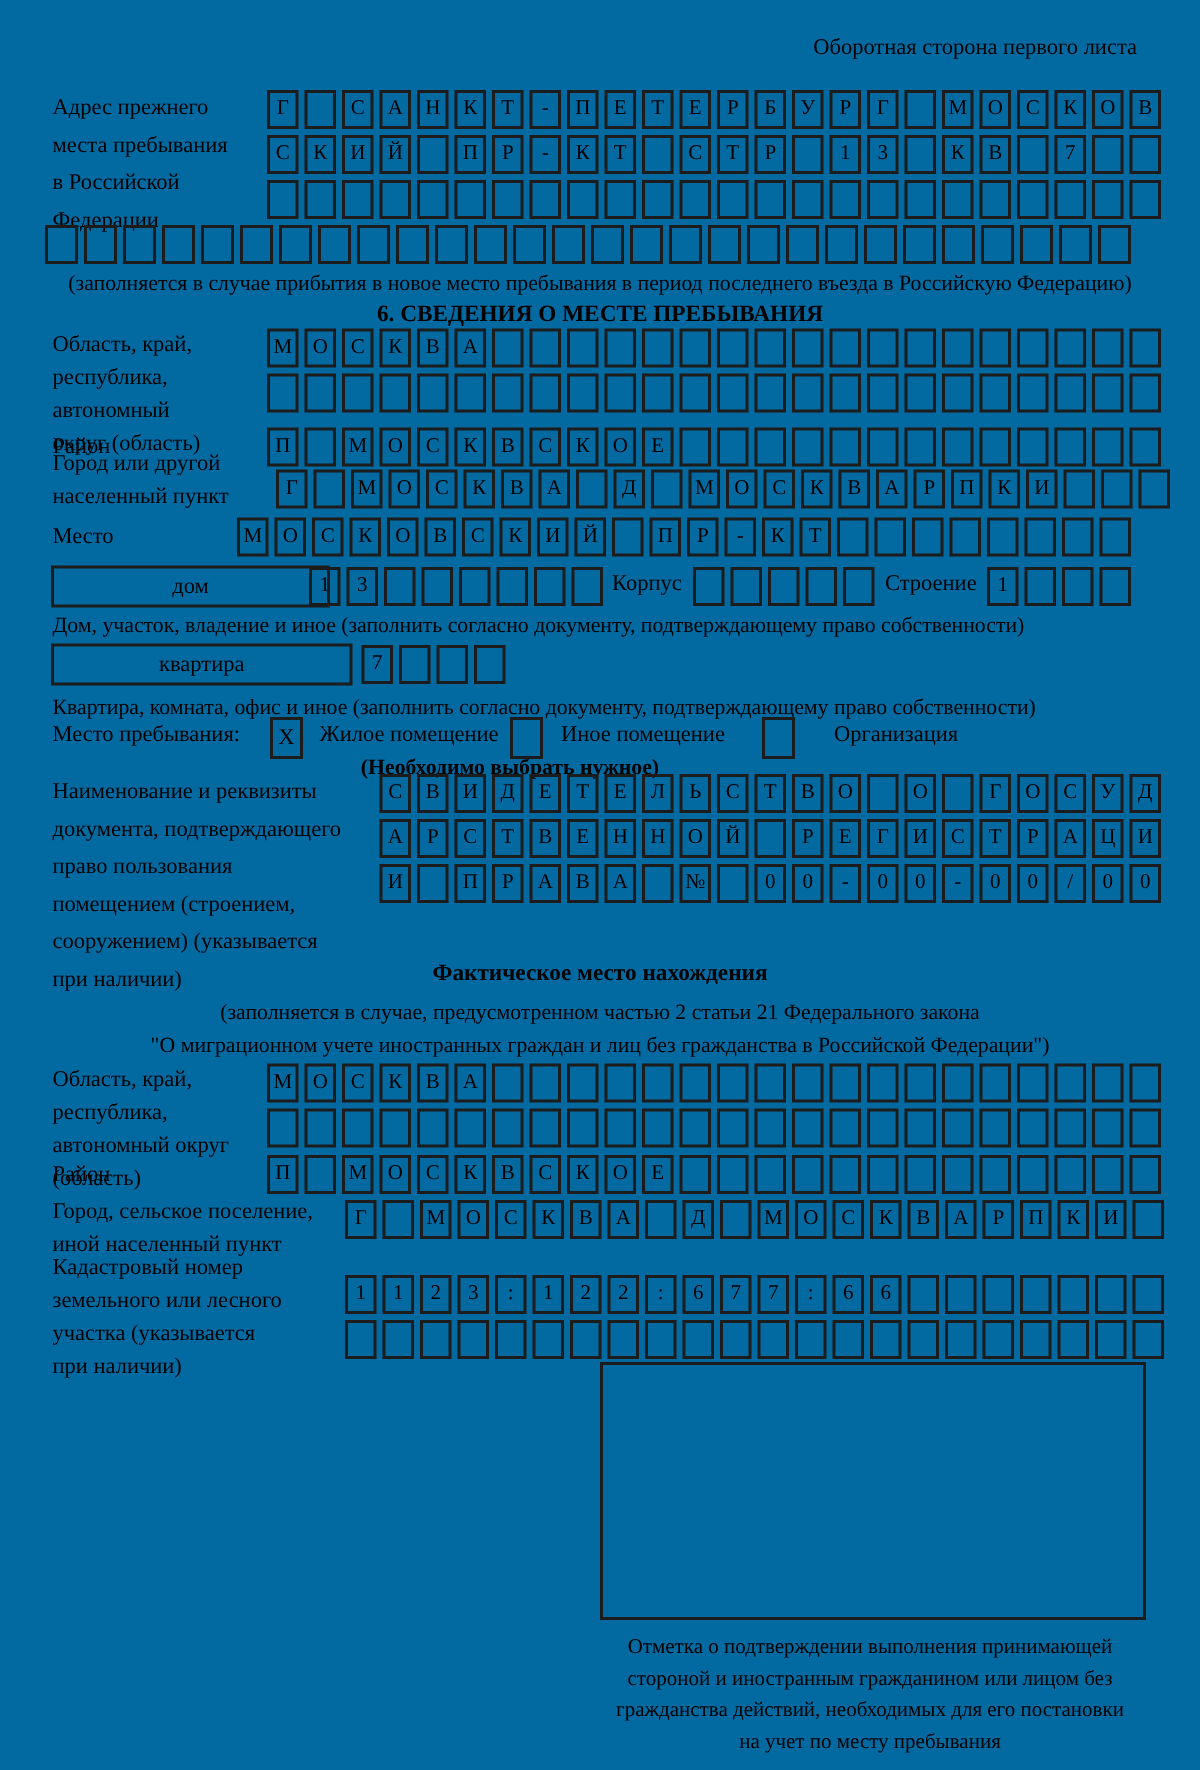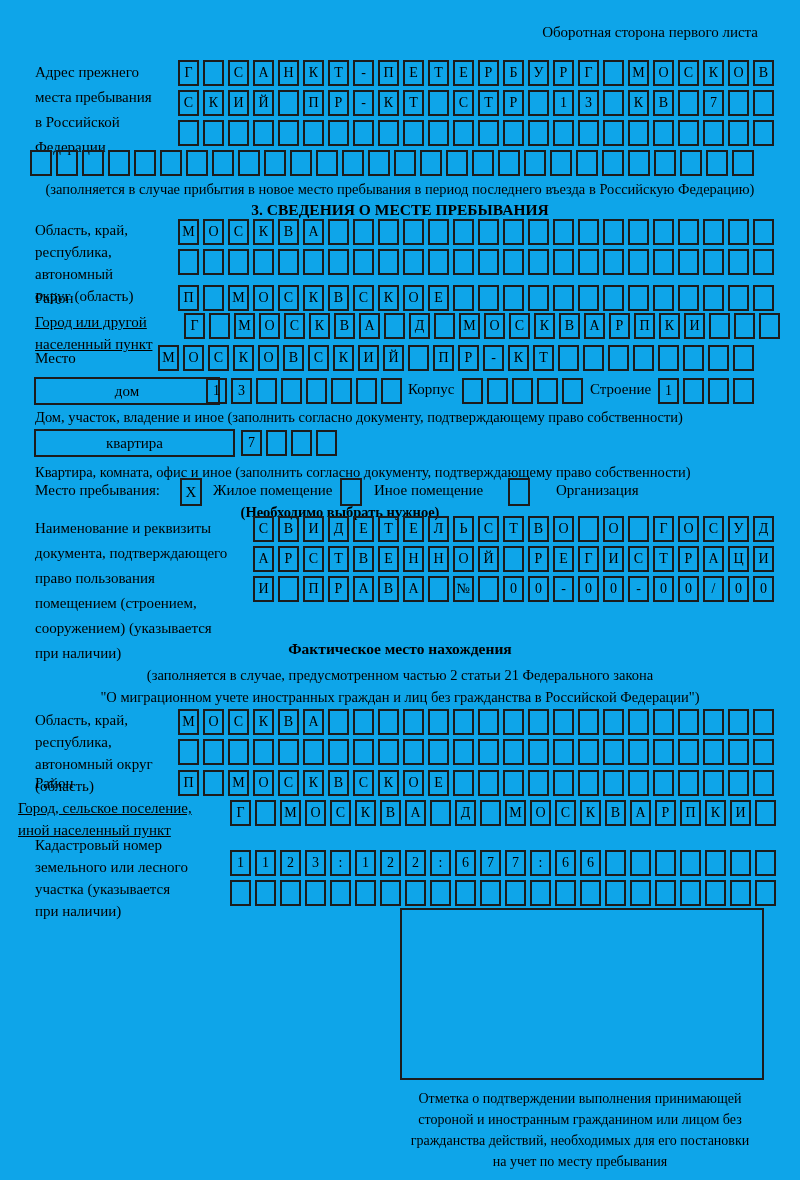--- a/index.html
+++ b/index.html
@@ -4,7 +4,7 @@
 <style>
   html,body{margin:0;padding:0;background:#ffffff;}
   body{width:800px;height:1180px;font-family:"Liberation Serif",serif;color:#000;}
-  .sheet{position:relative;width:800px;height:1180px;background:#0ea5e9;overflow:hidden;}
+  .sheet{position:relative;width:800px;height:1180px;background:#0369a1;overflow:hidden;}
   .abs{position:absolute;}
   .lbl{font-size:15px;line-height:23px;white-space:pre-line;}
   .lbl.tight{line-height:22px;}

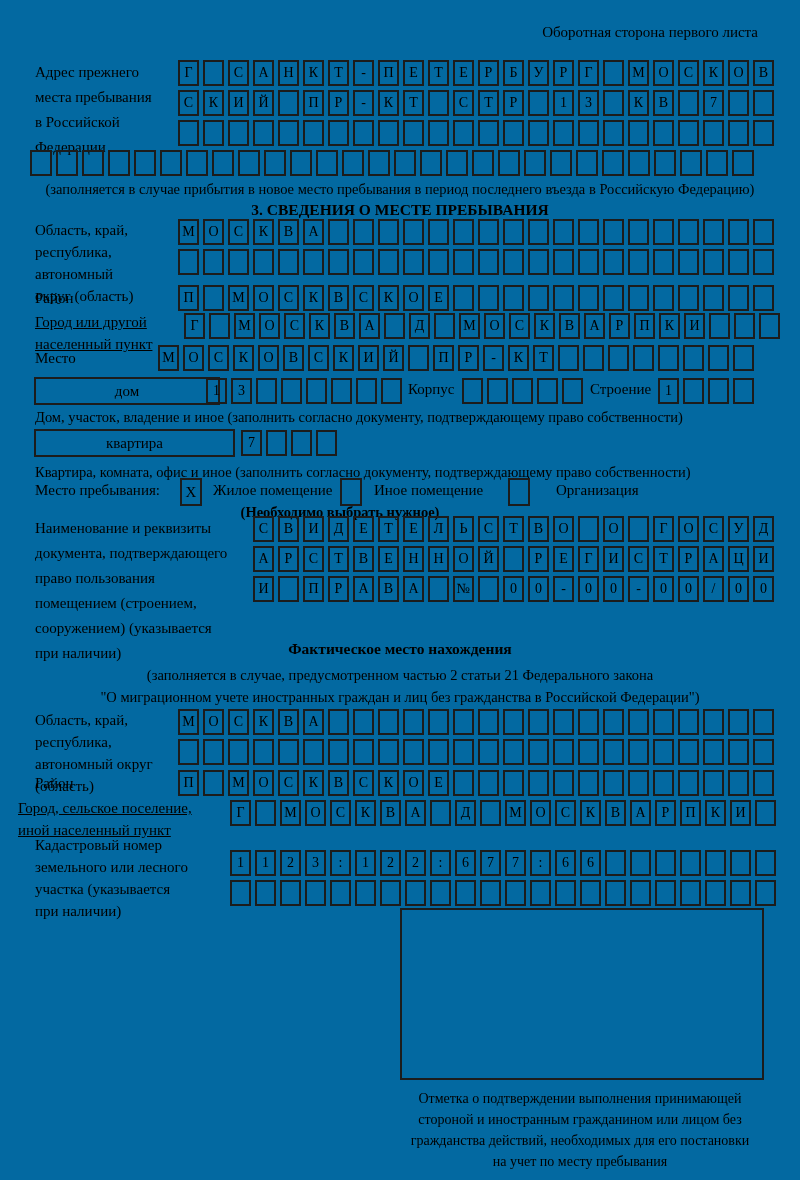--- a/index.html
+++ b/index.html
@@ -146,7 +146,7 @@
     </div>
   <div class="abs note" style="left:0;top:181px;">(заполняется в случае прибытия в новое место пребывания в период последнего въезда в Российскую Федерацию)</div>
 
-  <div class="abs heading" style="left:0;top:201px;">3. СВЕДЕНИЯ О МЕСТЕ ПРЕБЫВАНИЯ</div>
+  <div class="abs heading" style="left:0;top:201px;">6. СВЕДЕНИЯ О МЕСТЕ ПРЕБЫВАНИЯ</div>
 
   <div class="abs lbl tight" style="left:35px;top:219px;width:145px;">Область, край,
 республика,

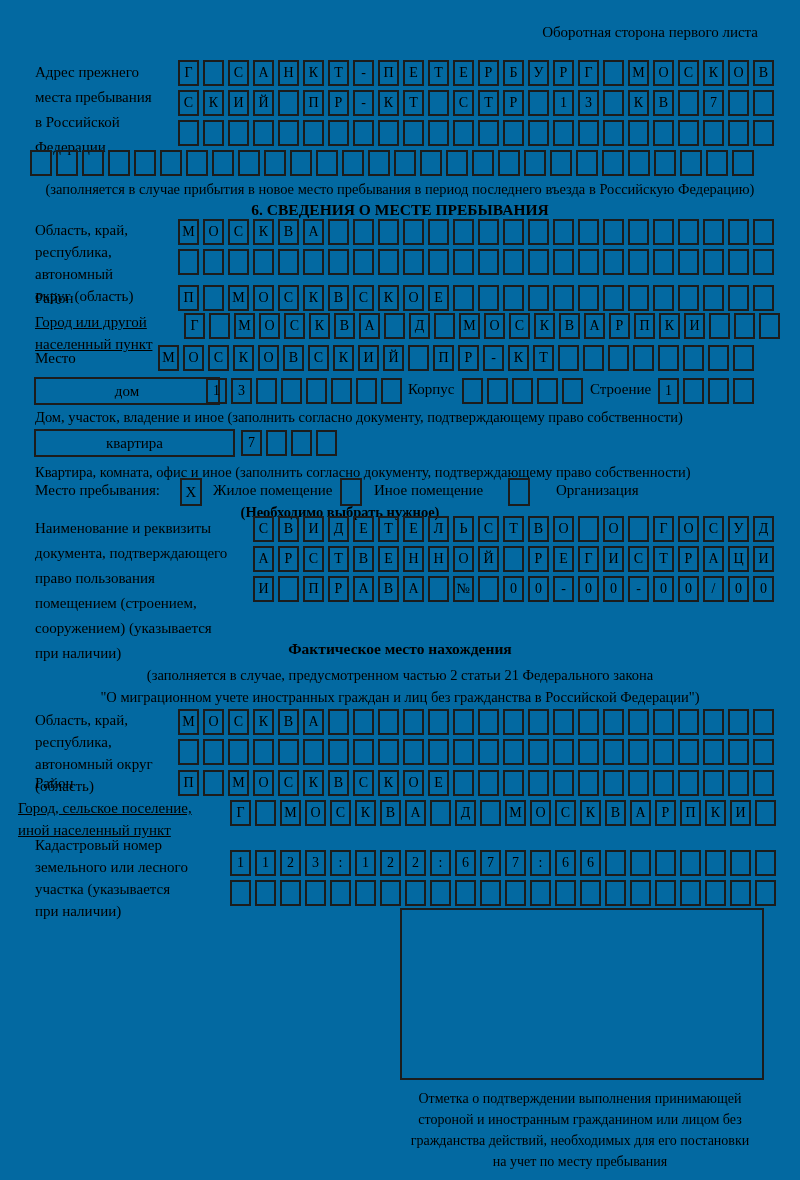--- a/index.html
+++ b/index.html
@@ -233,7 +233,7 @@
       <span class="cell"></span>
     </div>
 
-  <div class="abs lbl tight" style="left:35px;top:311px;width:150px;text-decoration:underline;">Город или другой
+  <div class="abs lbl tight" style="left:35px;top:298px;width:150px;">Город или другой
 населенный пункт</div>
   <div class="abs cells" style="left:184px;top:313px;">
       <span class="cell">Г</span>

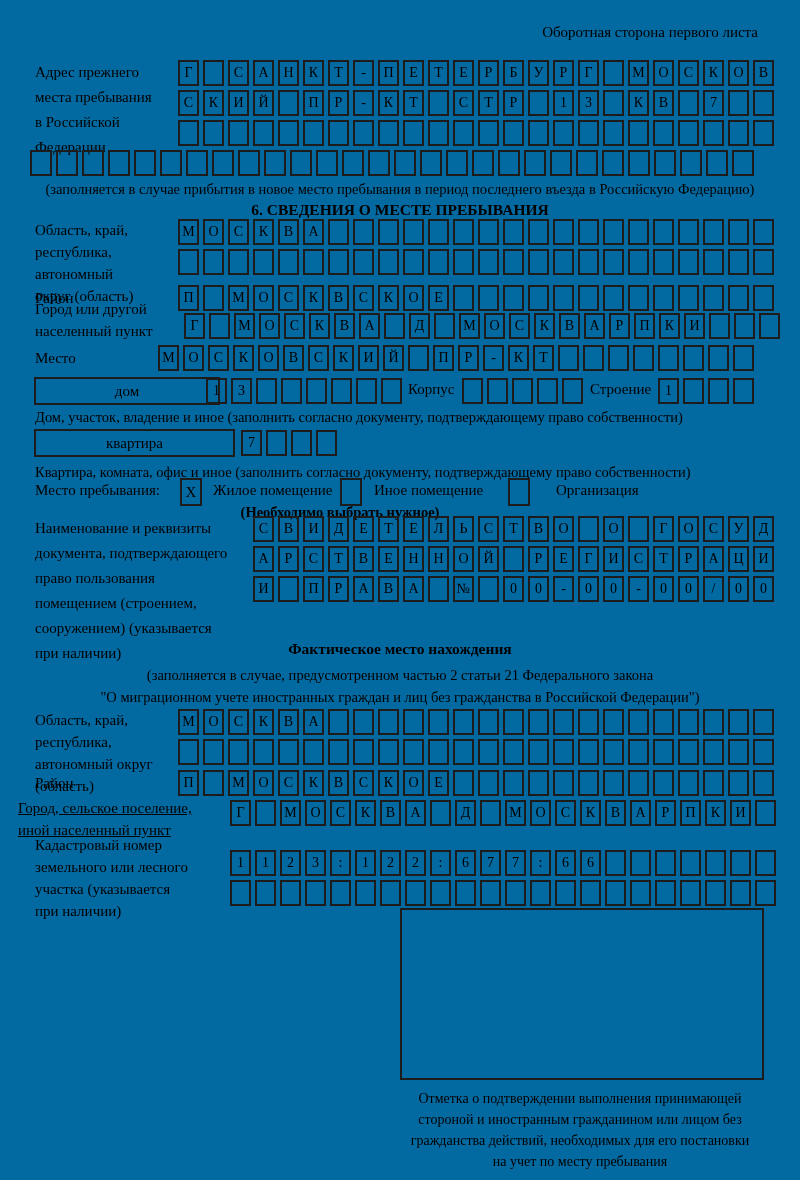--- a/index.html
+++ b/index.html
@@ -501,7 +501,7 @@
       <span class="cell"></span>
     </div>
 
-  <div class="abs lbl tight" style="left:18px;top:797px;width:200px;text-decoration:underline;">Город, сельское поселение,
+  <div class="abs lbl tight" style="left:35px;top:797px;width:200px;">Город, сельское поселение,
 иной населенный пункт</div>
   <div class="abs cells" style="left:230px;top:800px;">
       <span class="cell">Г</span>

